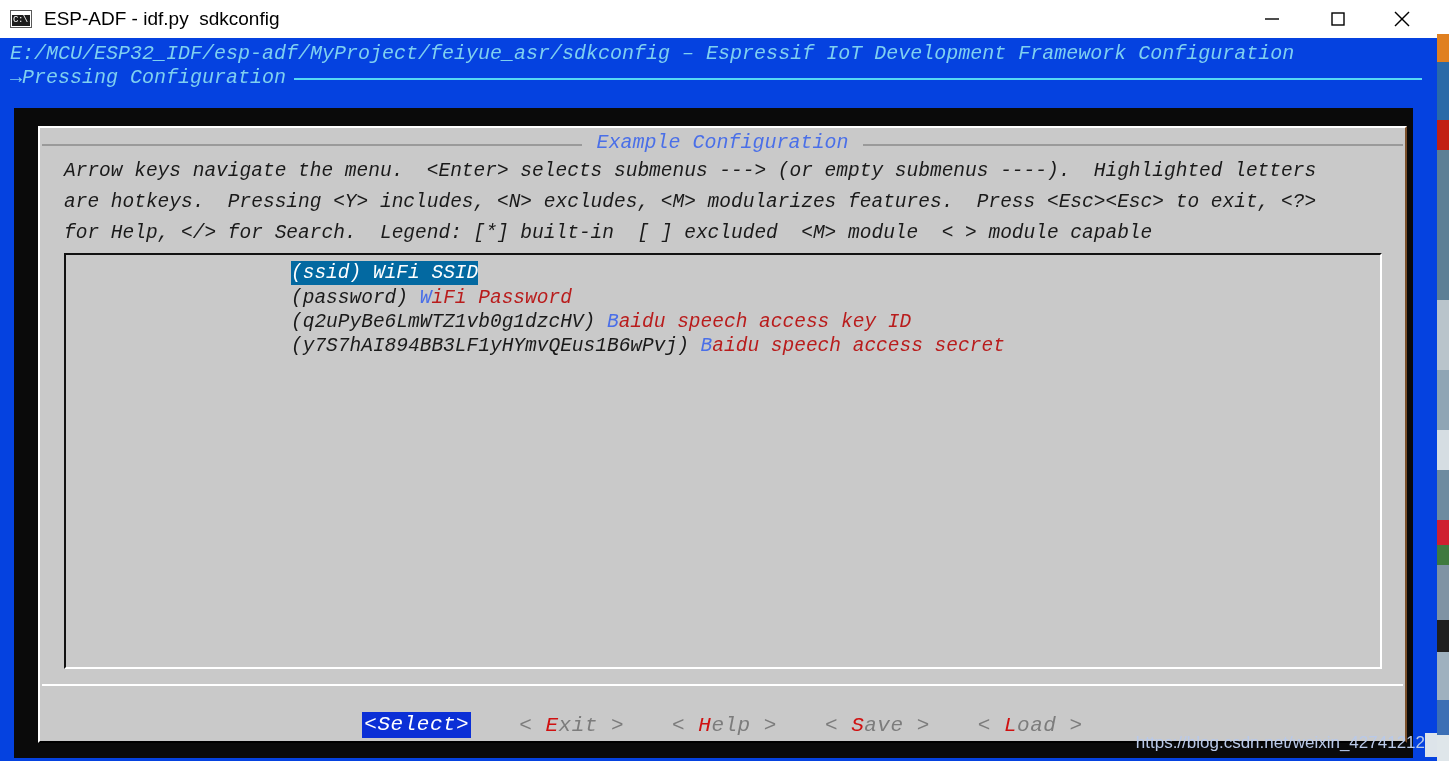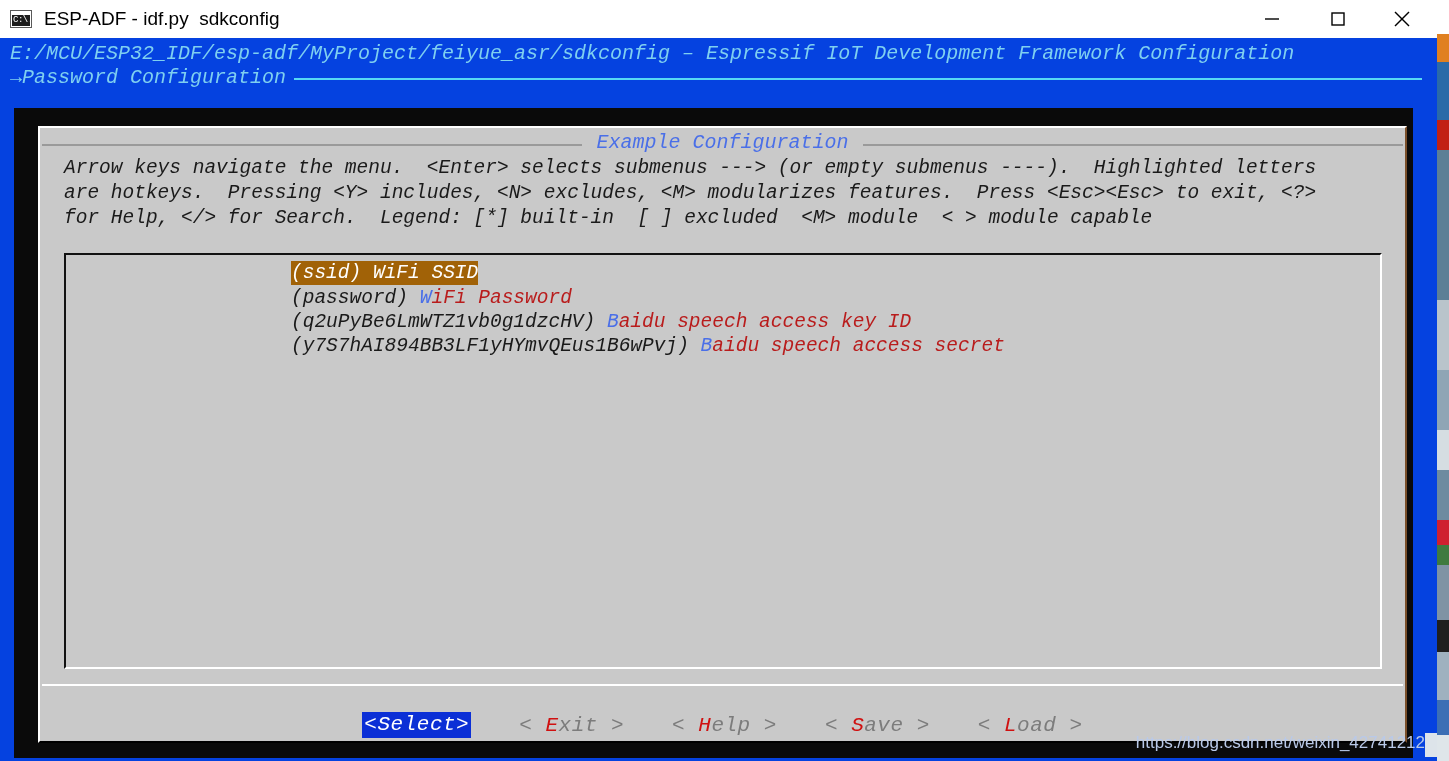--- a/index.html
+++ b/index.html
@@ -320,7 +320,7 @@
   <div id="console-body">
     <div id="path-line">E:/MCU/ESP32_IDF/esp-adf/MyProject/feiyue_asr/sdkconfig – Espressif IoT Development Framework Configuration</div>
     <div id="menupath-line">
-      <span>→Password Configuration</span>
+      <span>→Pressing Configuration</span>
       <span id="menupath-rule"></span>
     </div>
 

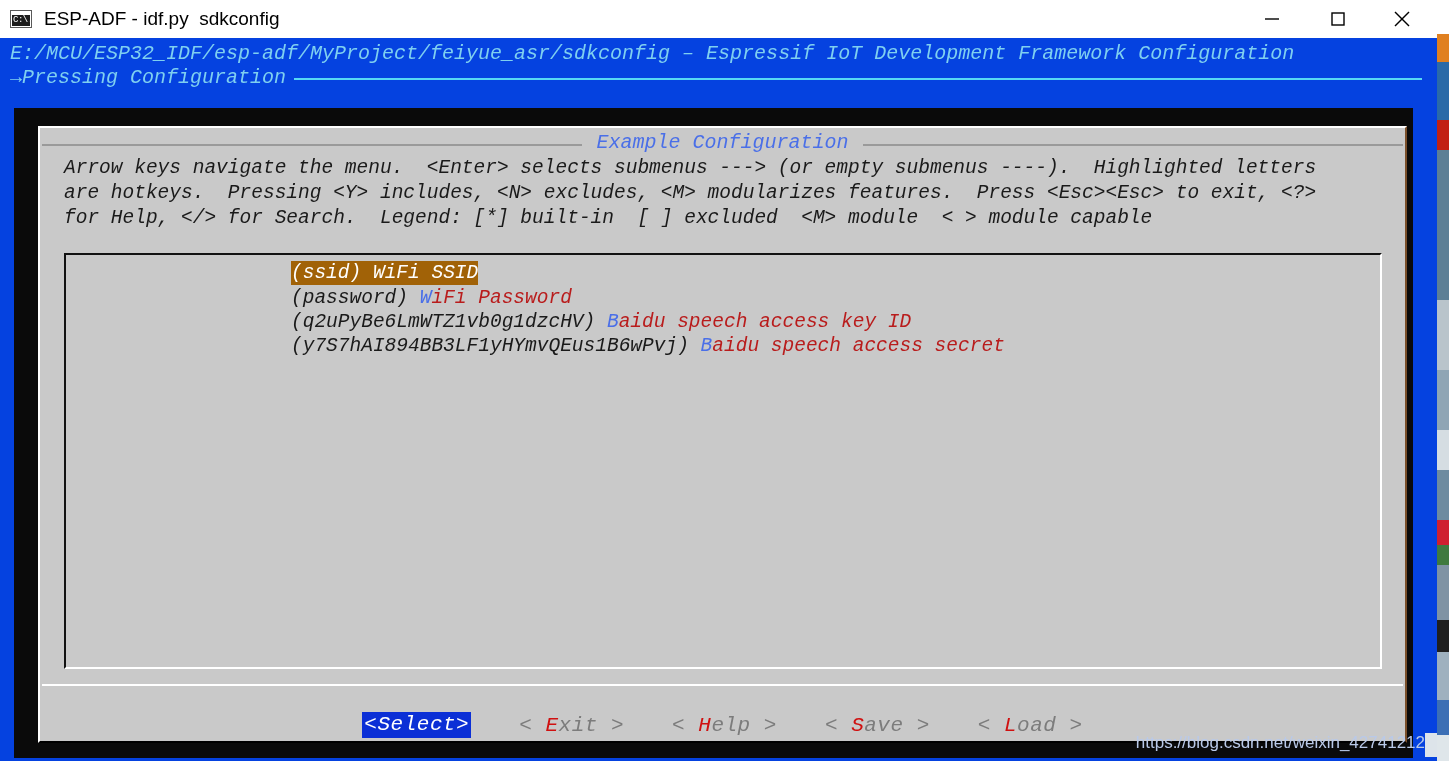--- a/index.html
+++ b/index.html
@@ -190,7 +190,7 @@
     width: 1320px;
     white-space: pre;
     font-size: 19.5px;
-    line-height: 25px;
+    line-height: 31px;
     color: #1a1a1a;
   }
 

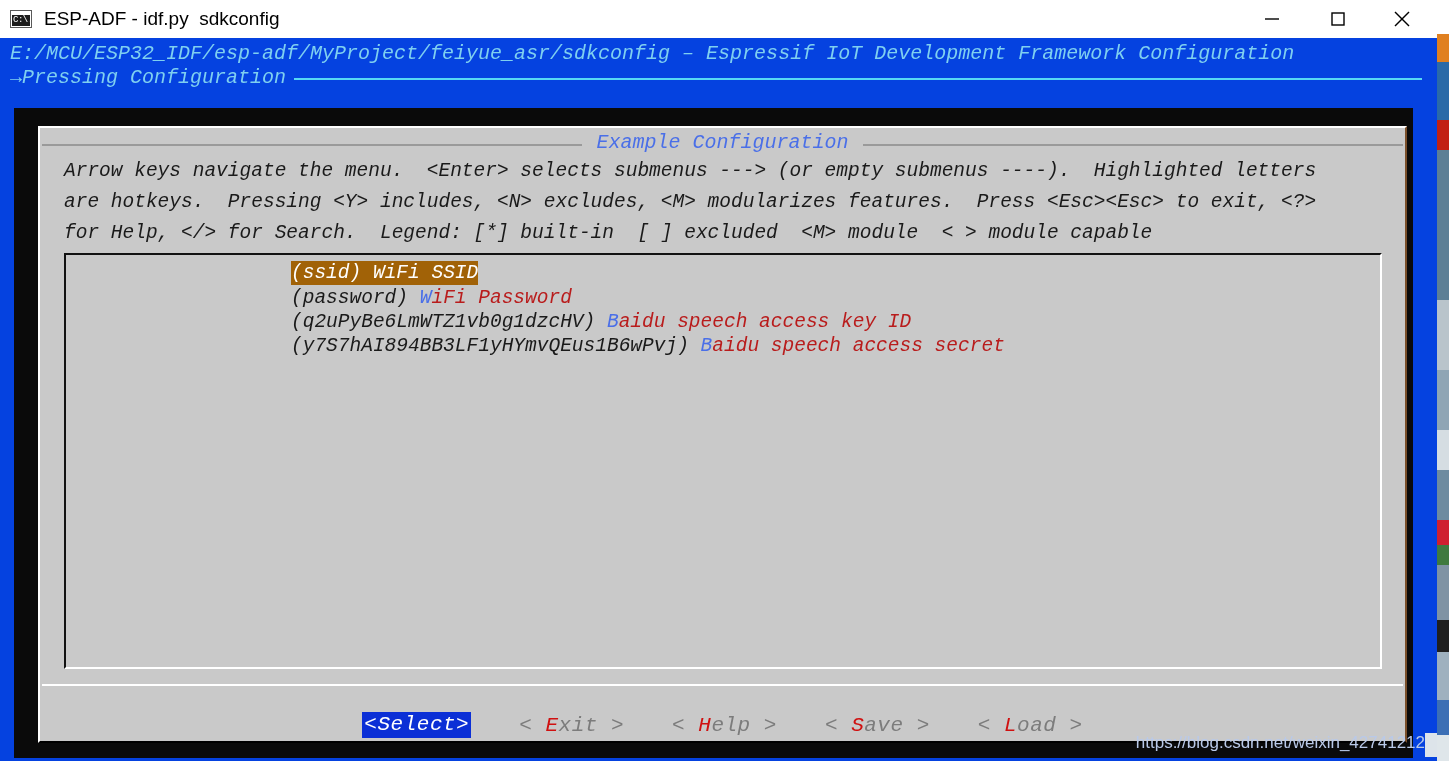--- a/index.html
+++ b/index.html
@@ -228,7 +228,7 @@
   .menu-row .hot { color: #4a6fe8; }
   .menu-row .desc { color: #b91c1c; }
   .menu-row.selected {
-    background: #a16207;
+    background: #0369a1;
     display: inline-block;
     padding-right: 0px;
   }

